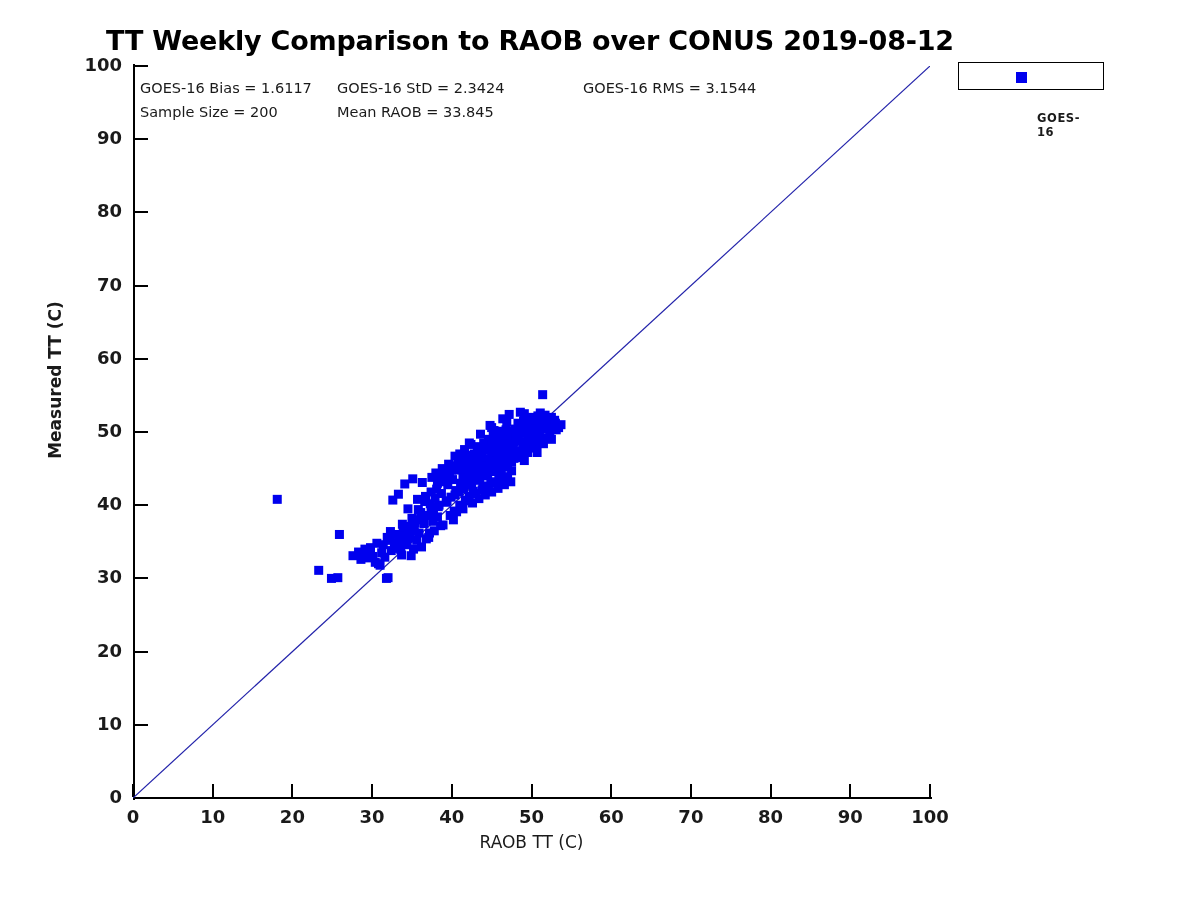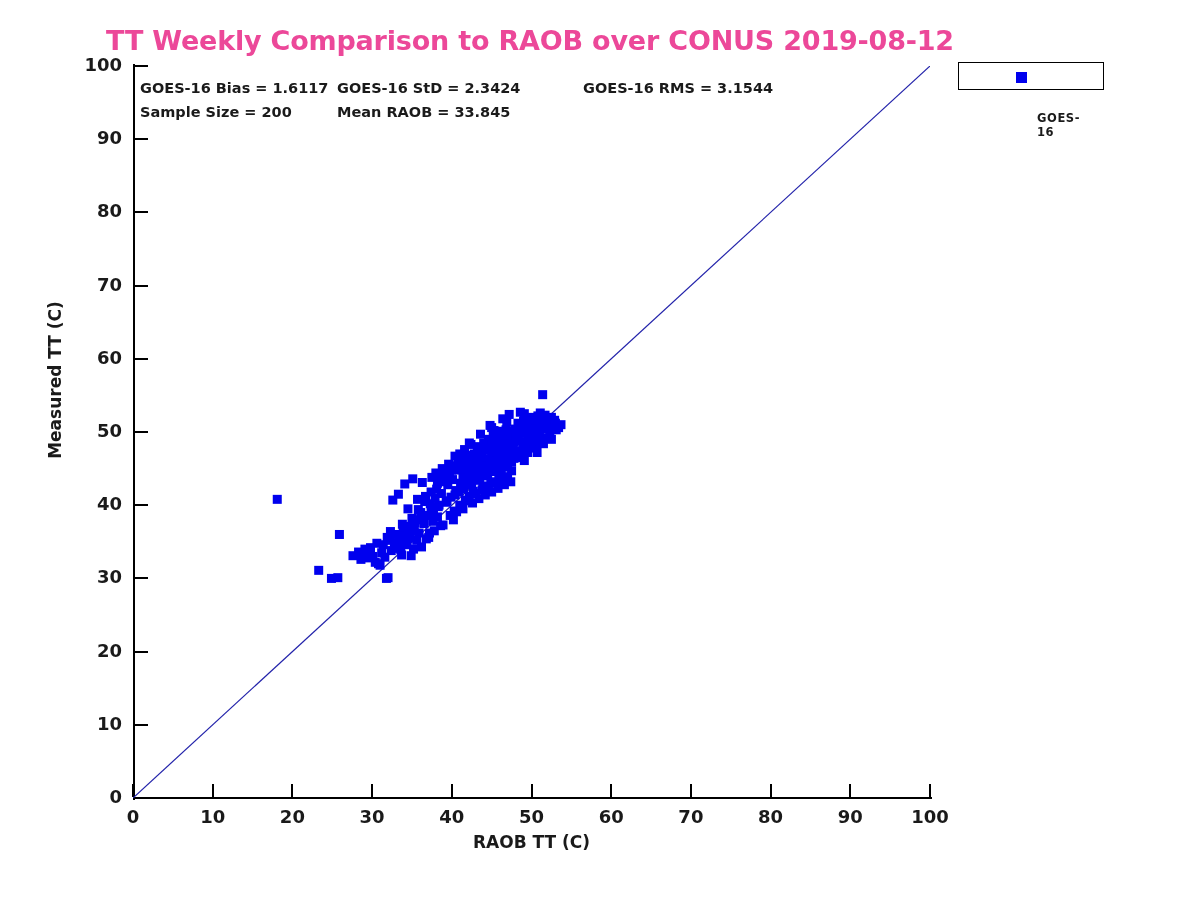--- a/index.html
+++ b/index.html
@@ -30,7 +30,7 @@
     text-align: center;
     font-size: 27px;
     font-weight: bold;
-    color: #ec4899;
+    color: #000000;
     letter-spacing: -0.2px;
     white-space: nowrap;
   }

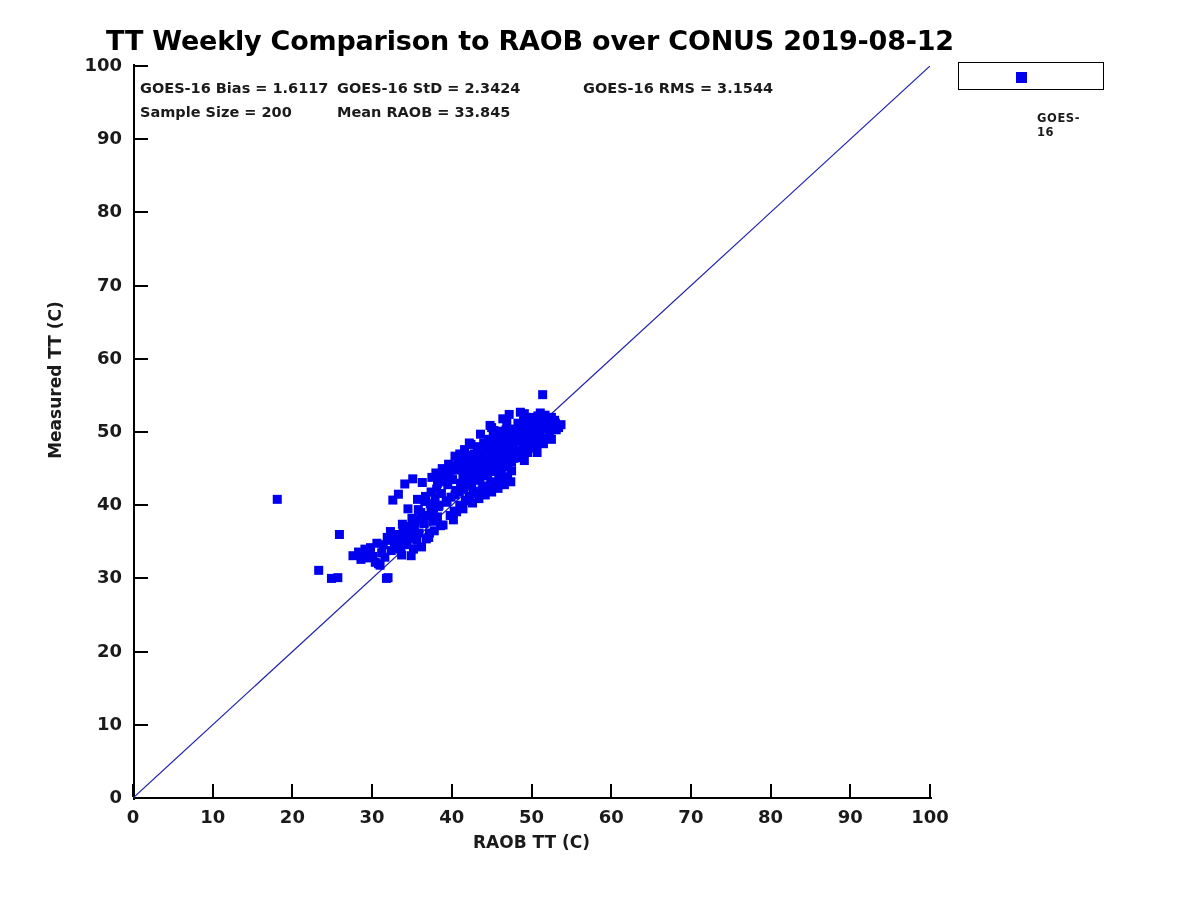--- a/index.html
+++ b/index.html
@@ -38,7 +38,7 @@
   .stat {
     position: absolute;
     font-size: 14.5px;
-    font-weight: bold;
+    font-weight: normal;
     color: #1a1a1a;
     white-space: nowrap;
   }

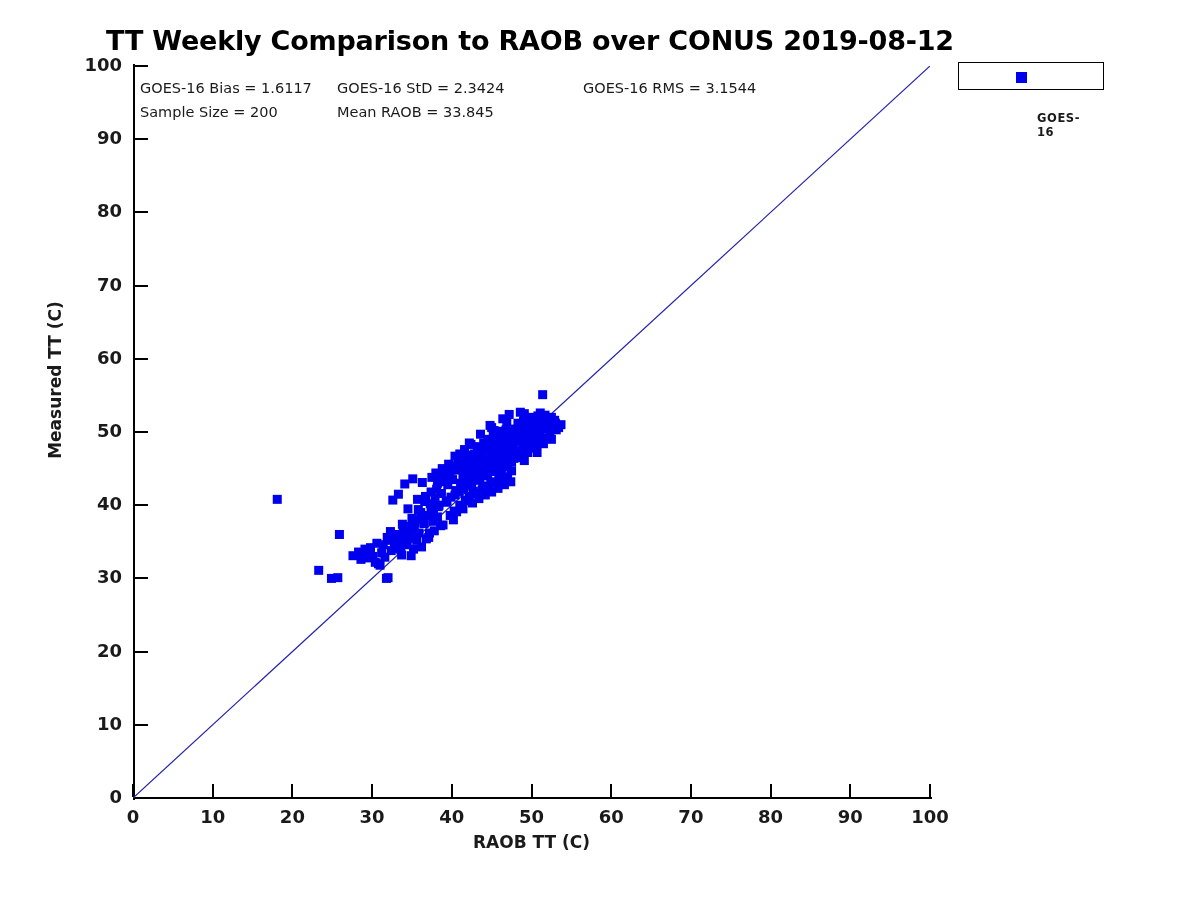--- a/index.html
+++ b/index.html
@@ -110,7 +110,7 @@
     width: 797px;
     text-align: center;
     font-size: 17px;
-    font-weight: bold;
+    font-weight: normal;
     color: #1a1a1a;
   }
   #ylabel {

